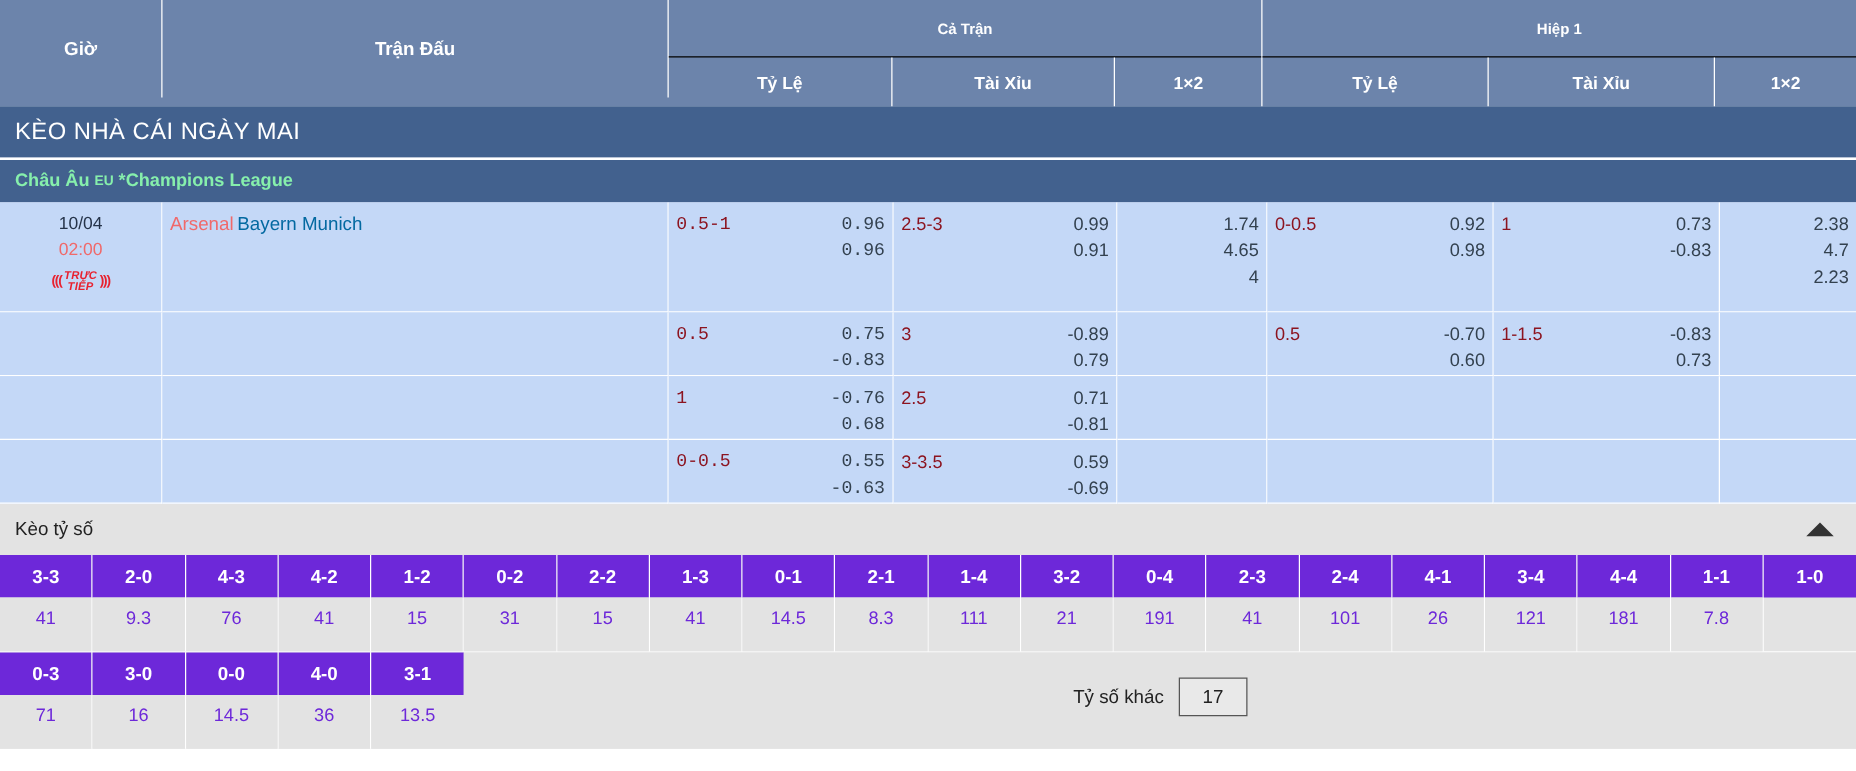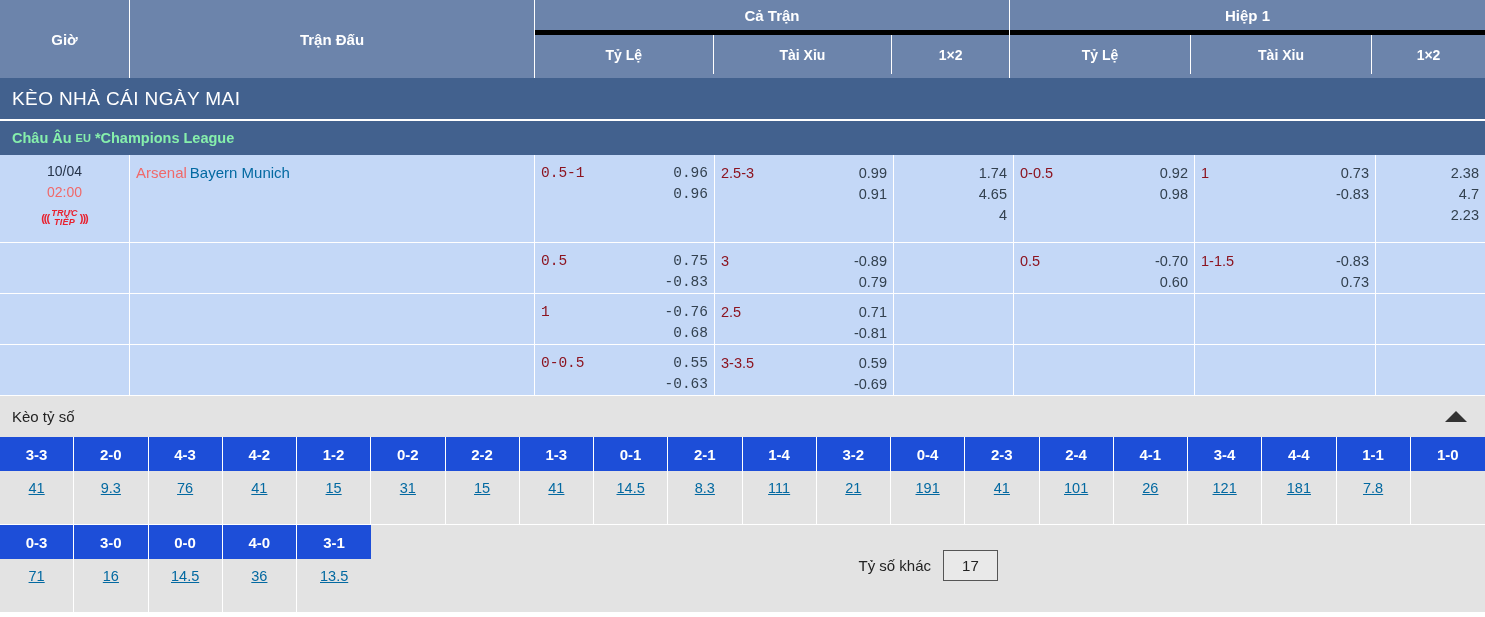--- a/index.html
+++ b/index.html
@@ -26,8 +26,8 @@
   .hdr-group { width: 475px; border-right: 1px solid #fff; }
   .hdr-group-last { width: 475px; }
   .grp-title {
-    height: 35px; display: flex; align-items: center; justify-content: center;
-    font-size: 15px; font-weight: bold; border-bottom: 5px solid #000000;
+    height: 46px; display: flex; align-items: center; justify-content: center;
+    font-size: 12px; font-weight: bold; border-bottom: 1px solid #000000;
   }
   .grp-subs { display: flex; height: 39px; }
   .grp-sub {

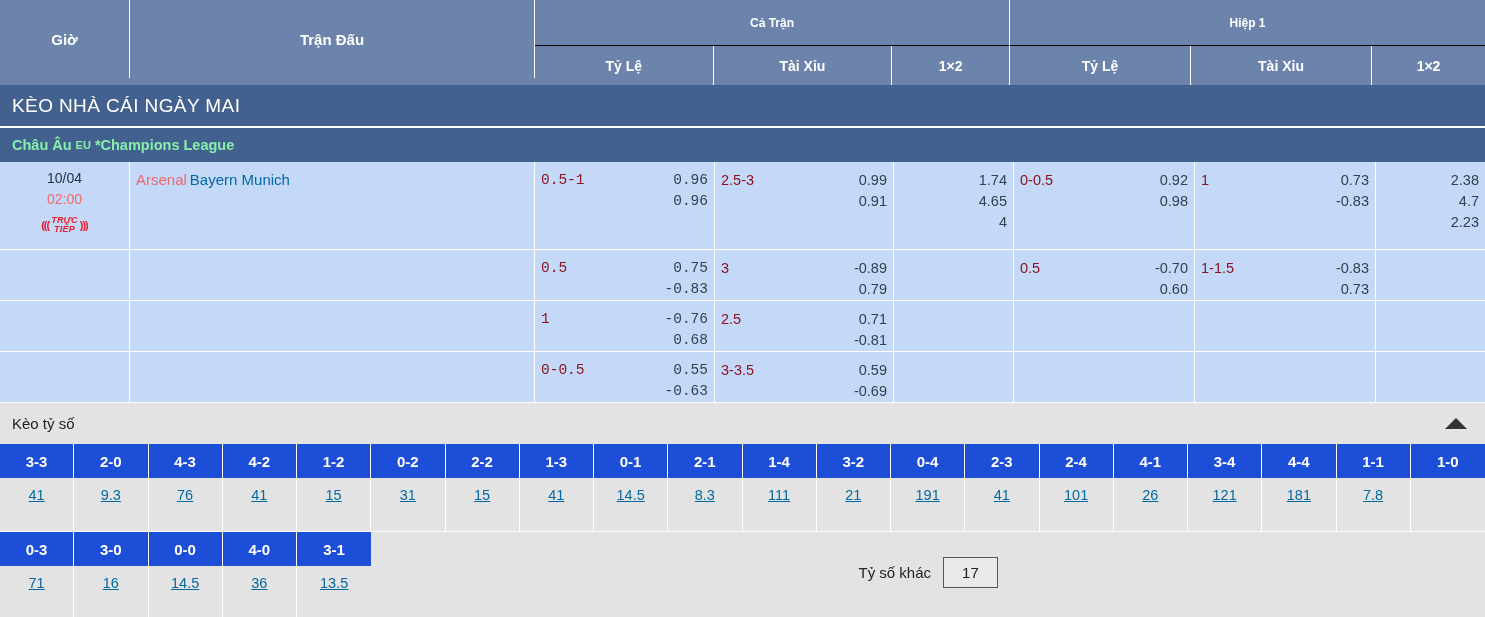--- a/index.html
+++ b/index.html
@@ -127,7 +127,7 @@
   }
   .score-col:last-child { border-right: none; }
   .sc-label {
-    height: 34px; background: #1d4ed8; color: #ffffff;
+    height: 34px; background: #6d28d9; color: #ffffff;
     display: flex; align-items: center; justify-content: center;
     font-weight: bold; font-size: 15px;
   }

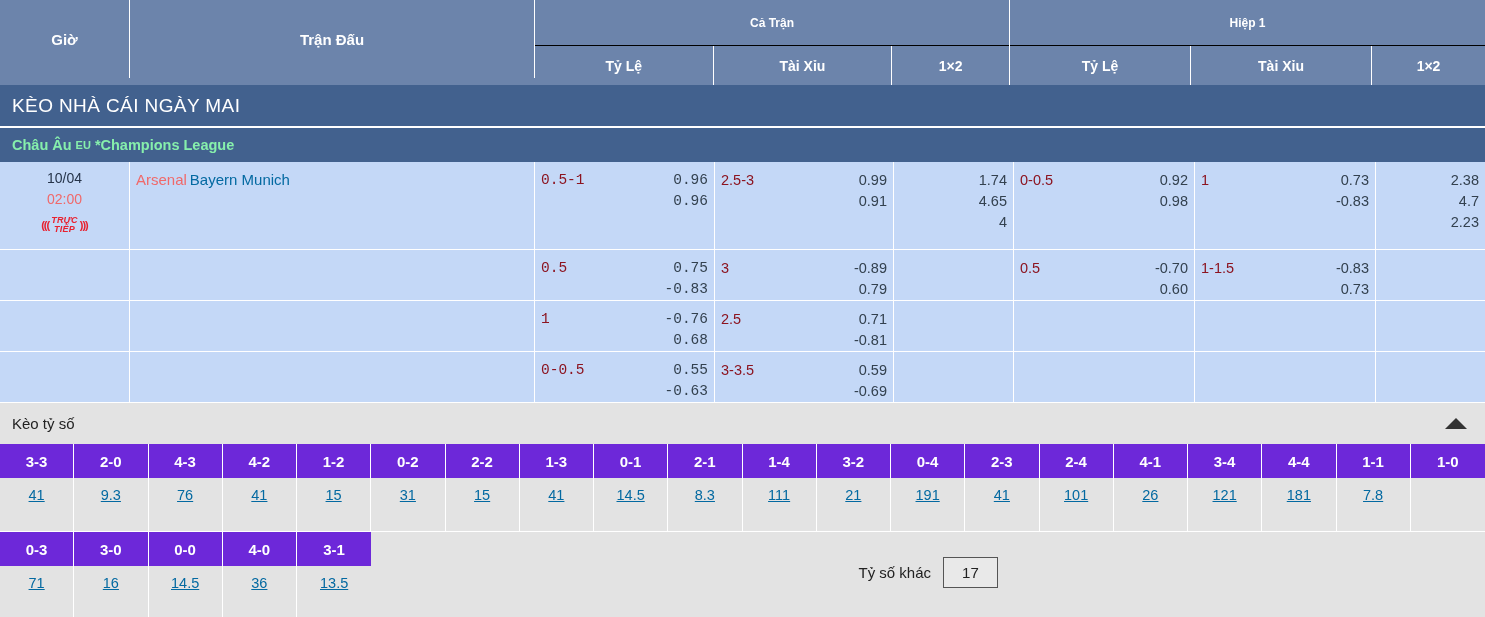--- a/index.html
+++ b/index.html
@@ -132,9 +132,9 @@
     font-weight: bold; font-size: 15px;
   }
   .sc-val {
-    height: 53px; background: #e3e3e3; color: #0369a1;
+    height: 43px; background: #e3e3e3; color: #6d28d9;
     display: flex; align-items: flex-start; justify-content: center;
-    padding-top: 9px; font-size: 14.5px; text-decoration: underline;
+    padding-top: 9px; font-size: 14.5px;
   }
   .row2-wrap { display: flex; width: 1485px; border-top: 1px solid #ffffff; }
   .row2-cols { display: flex; }

